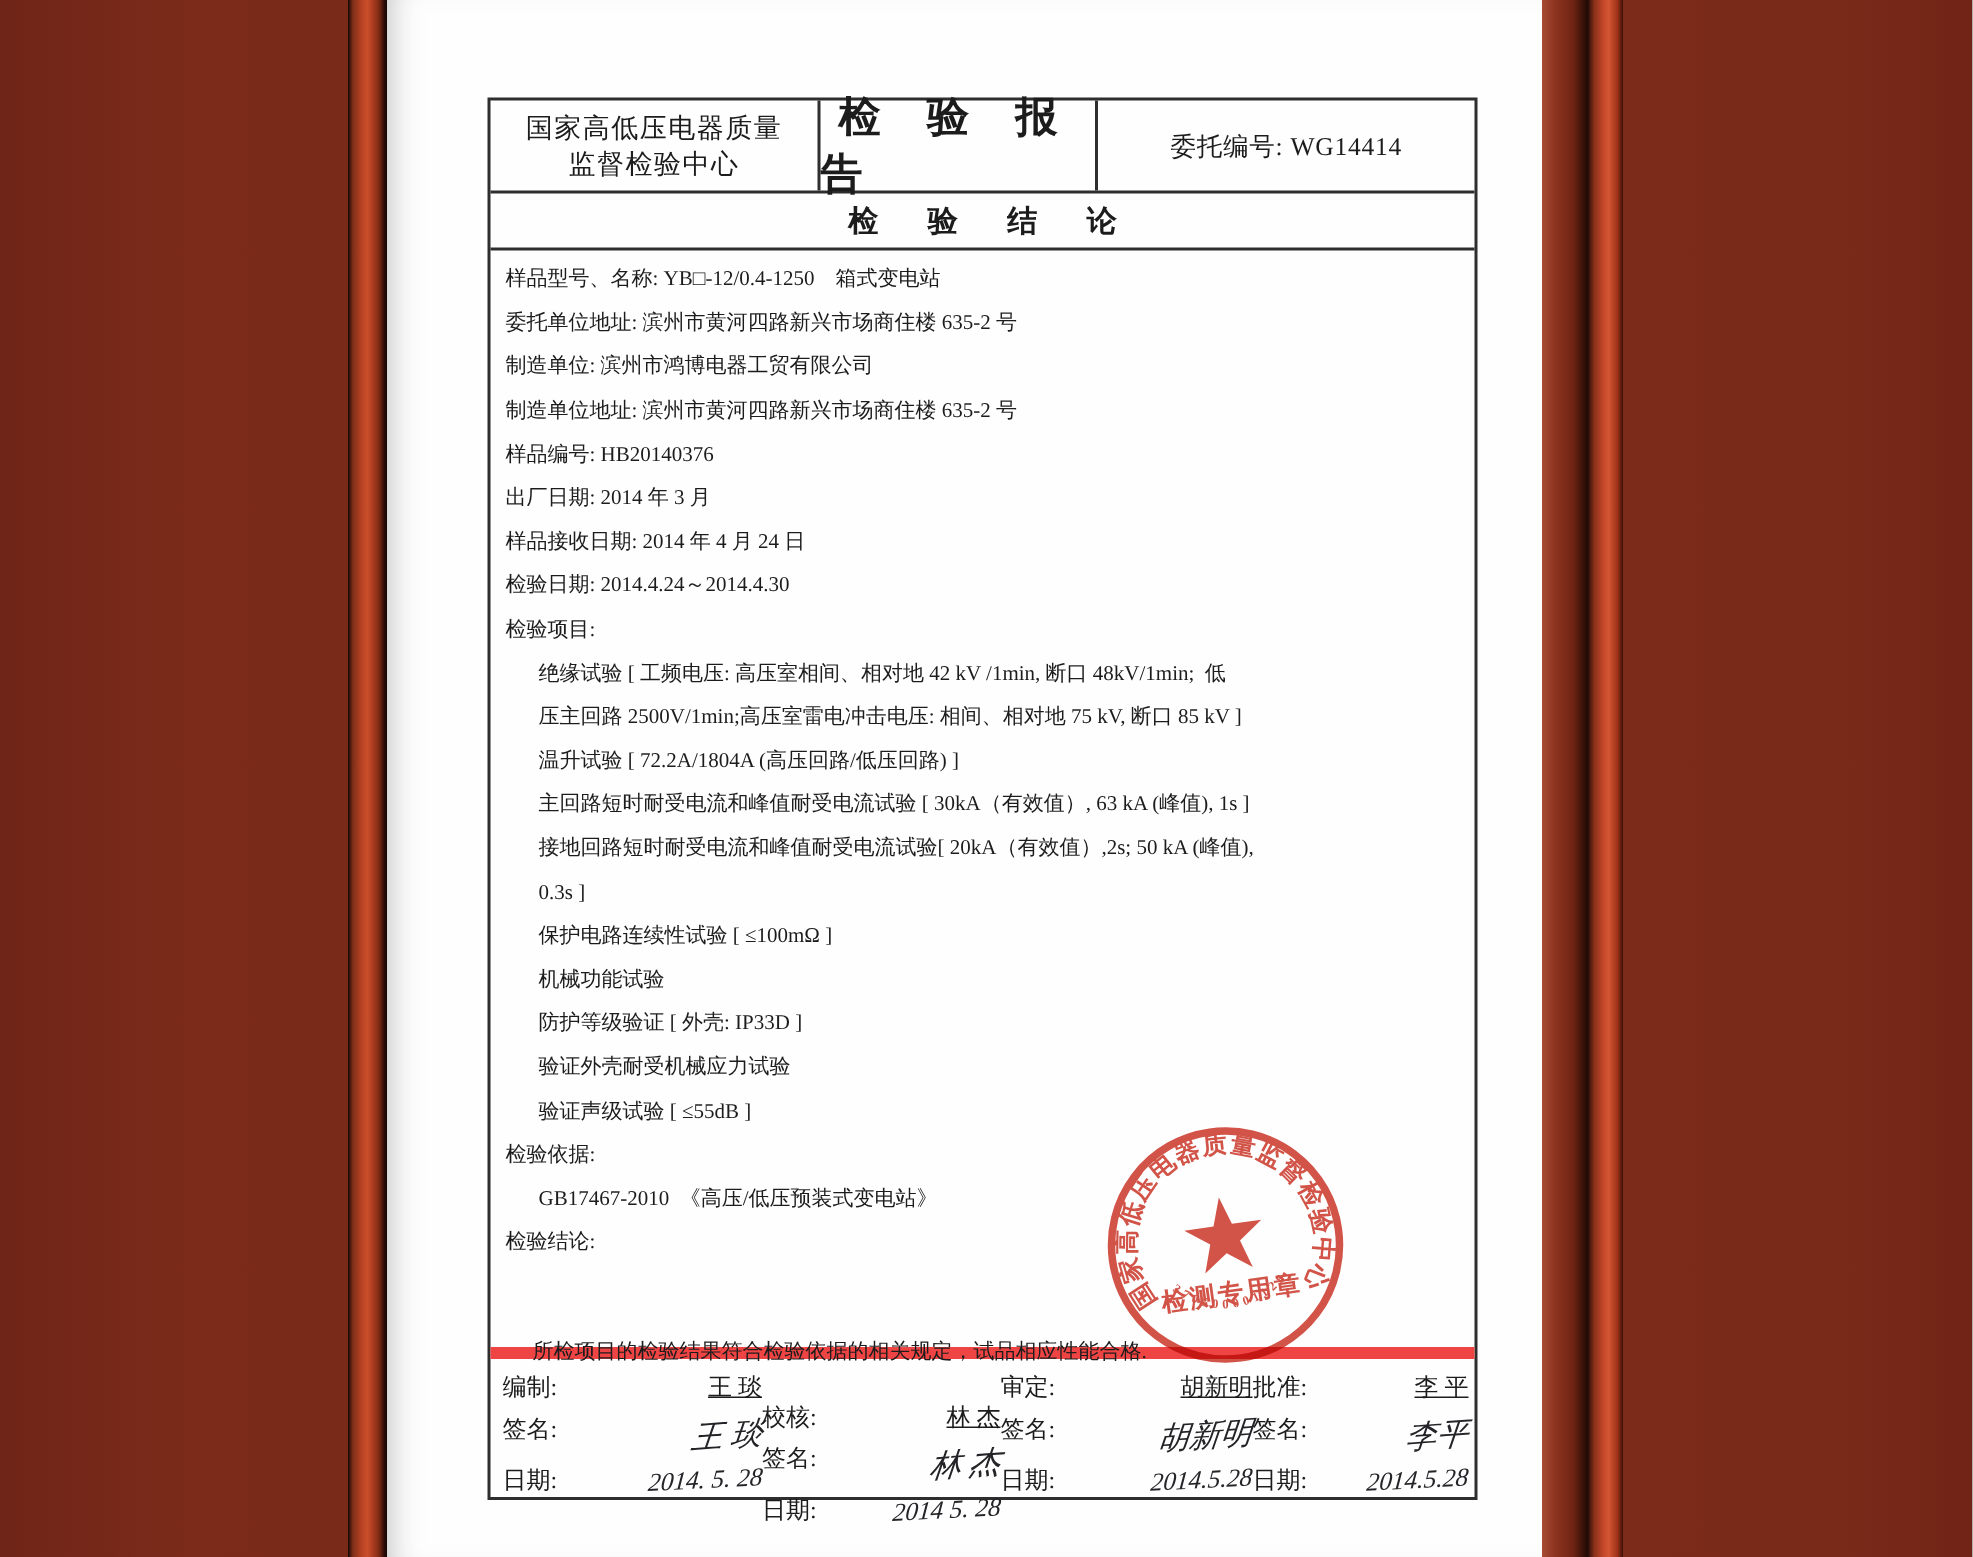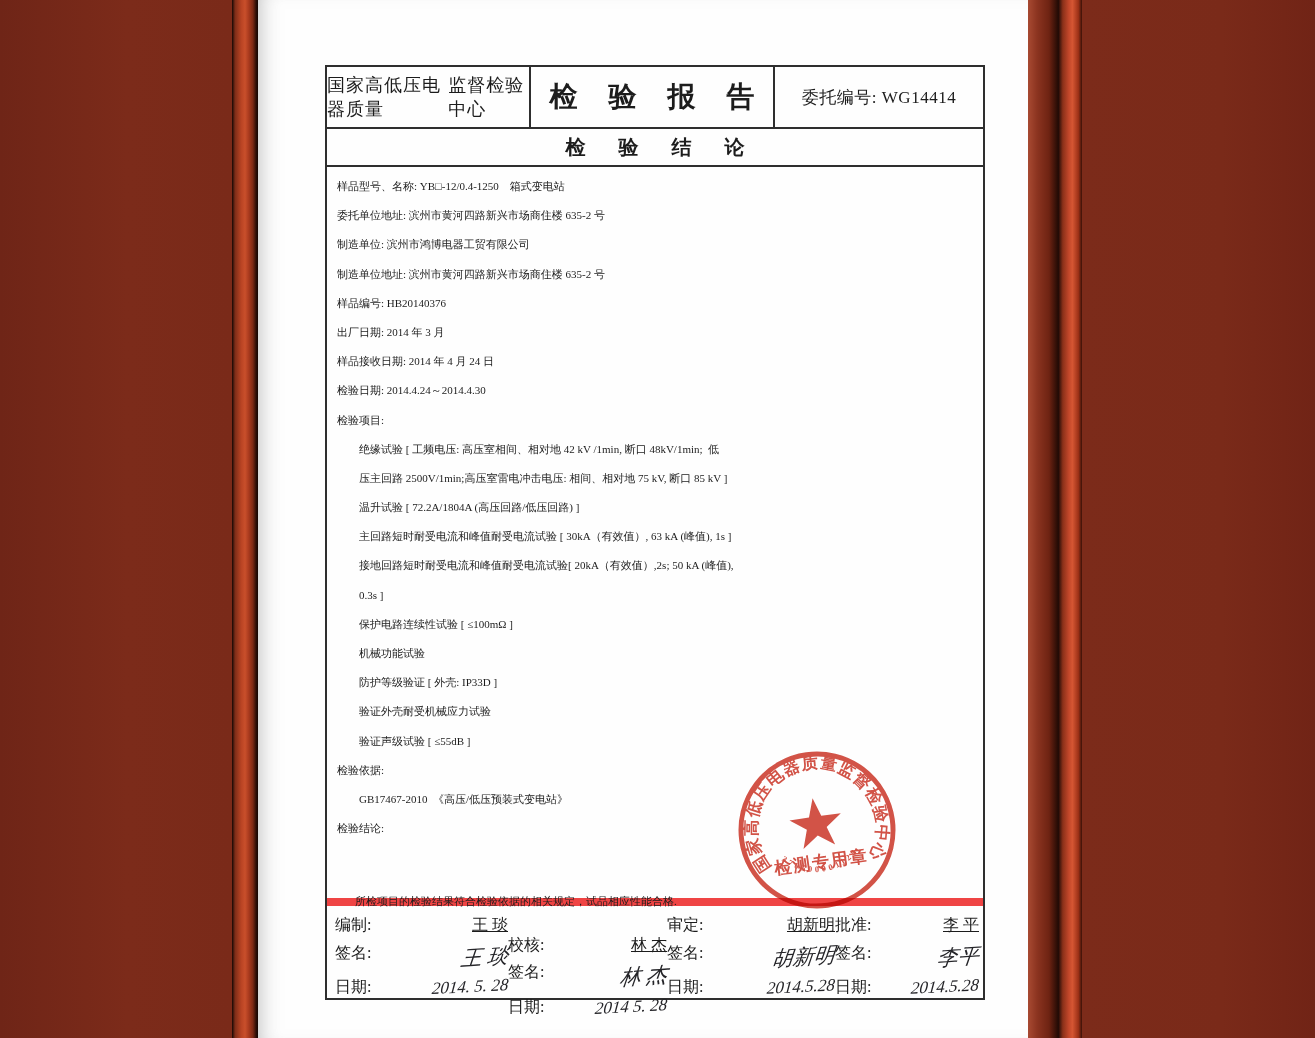--- a/index.html
+++ b/index.html
@@ -43,8 +43,8 @@
   }
   .hdr-row{display:flex; height:60px; border-bottom:2px solid #2e2e2e;}
   .hdr-org{
-    width:204px; box-sizing:border-box; border-right:2px solid #2e2e2e;
-    display:flex; flex-direction:row; justify-content:center; align-items:center;
+    width:220px; box-sizing:border-box; border-right:2px solid #2e2e2e;
+    display:flex; flex-direction:column; justify-content:center; align-items:center;
     font-size:18px; line-height:24px; letter-spacing:1px; font-weight:500;
   }
   .hdr-title{

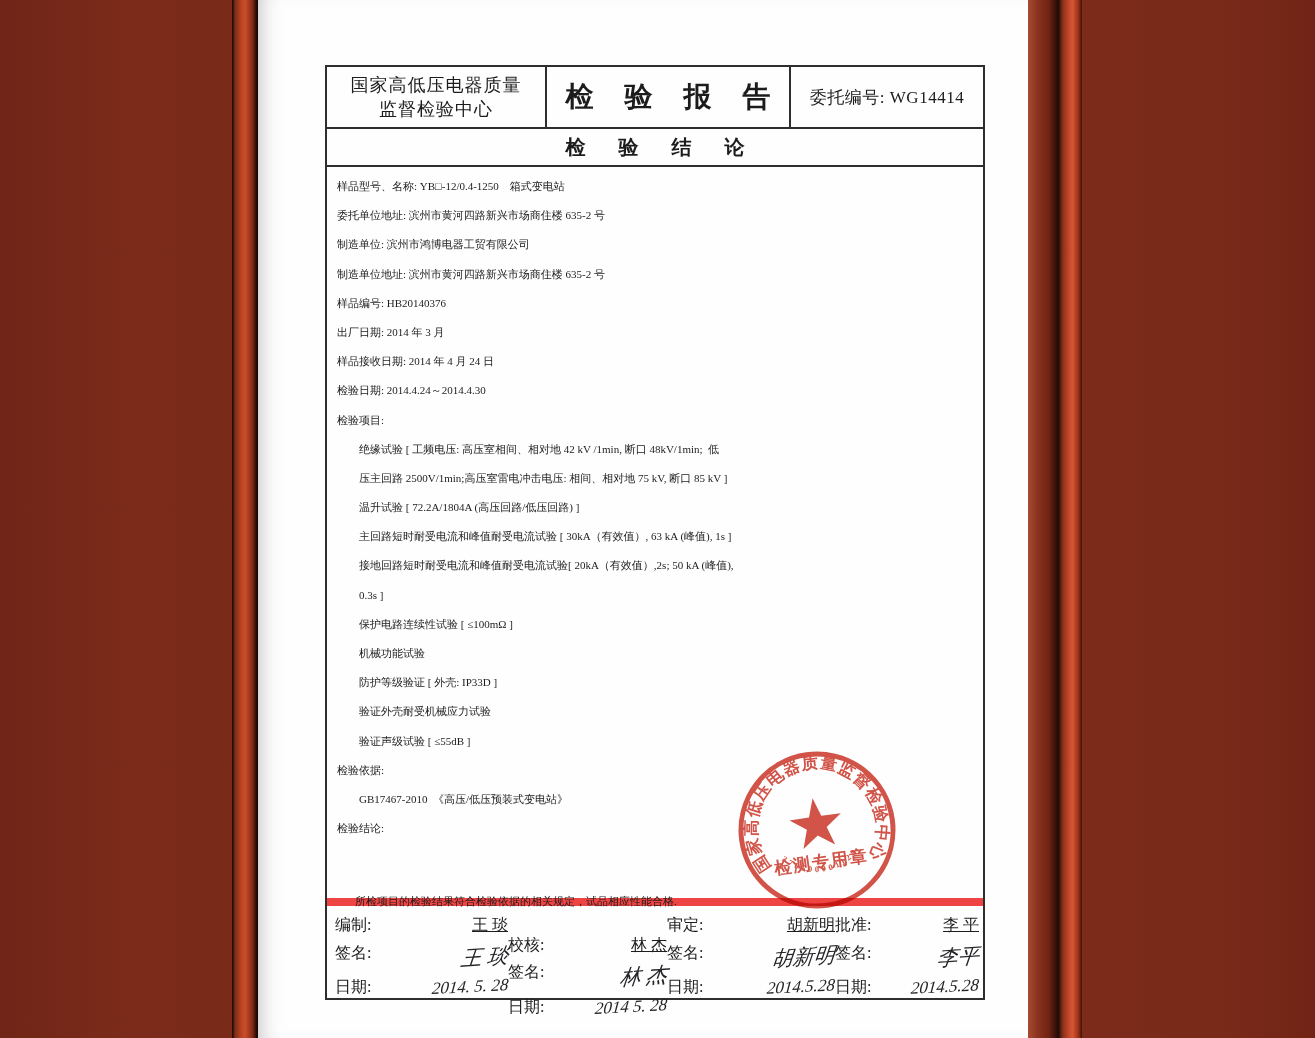--- a/index.html
+++ b/index.html
@@ -48,7 +48,7 @@
     font-size:18px; line-height:24px; letter-spacing:1px; font-weight:500;
   }
   .hdr-title{
-    width:244px; box-sizing:border-box; border-right:2px solid #2e2e2e;
+    width:185px; box-sizing:border-box; border-right:2px solid #2e2e2e;
     display:flex; justify-content:center; align-items:center;
     font-size:28px; font-weight:bold; letter-spacing:12px; text-indent:12px;
   }

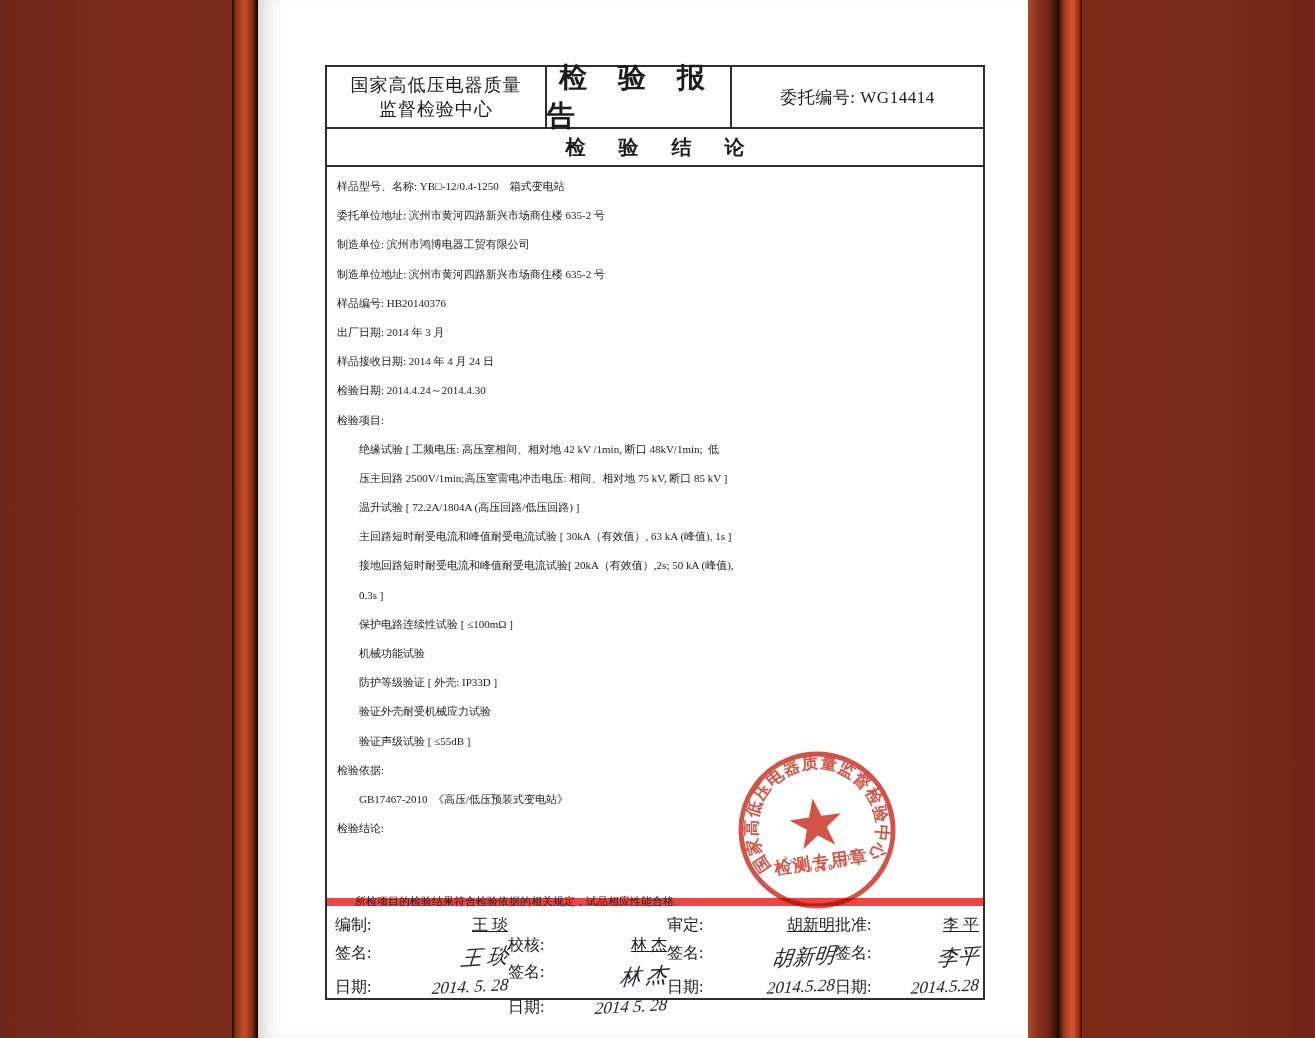--- a/index.html
+++ b/index.html
@@ -63,7 +63,7 @@
   }
   .body-area{
     height:731px; box-sizing:border-box; padding:5px 8px 0 10px;
-    font-size:11px;
+    font-size:14px;
   }
   .bline{height:29.2px; line-height:29.2px; white-space:pre; overflow:visible;}
   .bline.ind{padding-left:22px;}

